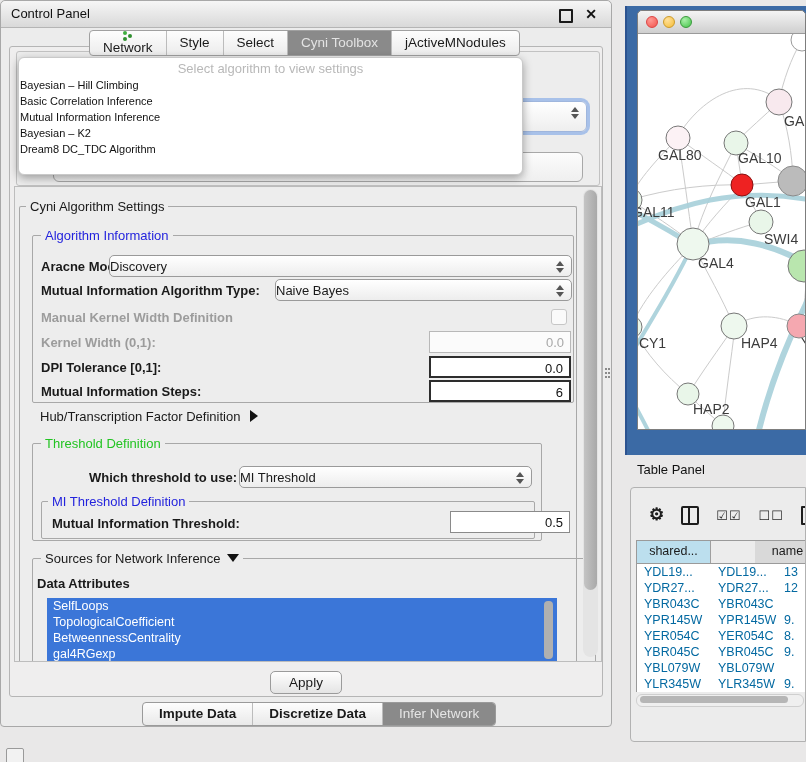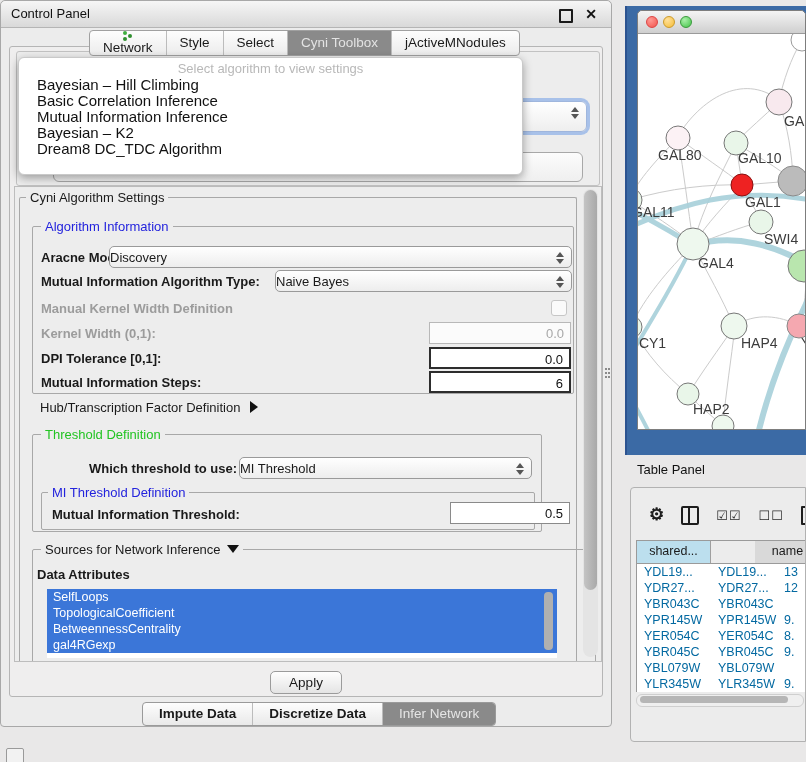--- a/index.html
+++ b/index.html
@@ -87,7 +87,7 @@
               border:1px solid #c9c9c9;border-radius:6px;box-shadow:0 3px 10px rgba(0,0,0,.35);
               z-index:50;overflow:hidden;}
   .popup-header{height:17px;line-height:17px;text-align:center;font-size:13px;color:#b8b8b8;margin-top:2px;}
-  .popup-item{height:16px;line-height:16px;font-size:15px;color:#111;padding-left:18px;}
+  .popup-item{height:16px;line-height:16px;font-size:11px;color:#111;padding-left:1px;}
   .popup-item.sel{font-weight:bold;}
   
   .net-frame{position:absolute;left:625px;top:6px;width:181px;height:449px;

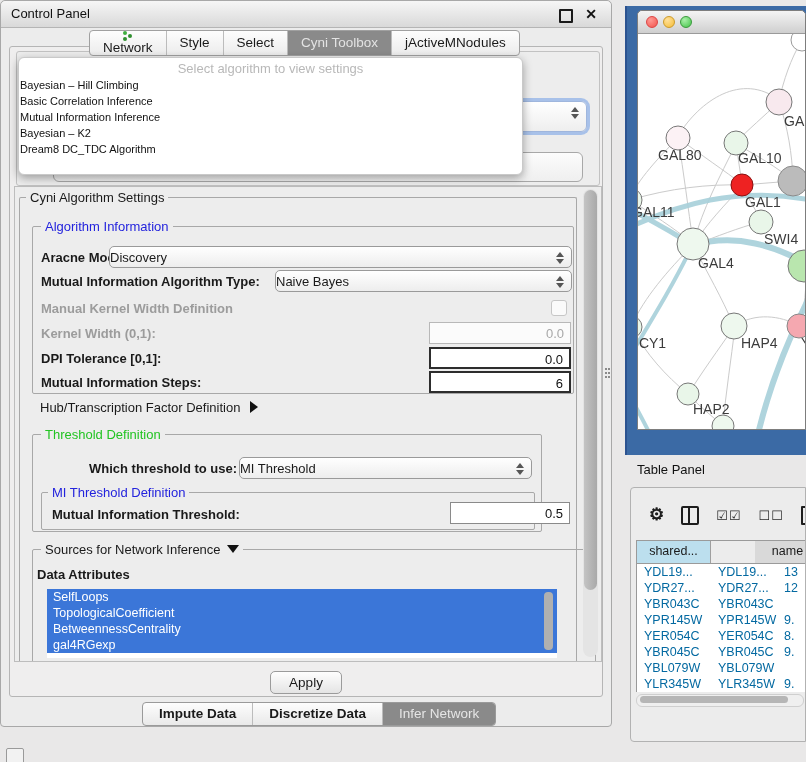--- a/index.html
+++ b/index.html
@@ -177,7 +177,7 @@
 
       <div class="settings-outer">
 
-        <div class="groupbox" style="left:4px;top:10px;width:558px;height:468px;border-bottom:none;text-decoration:underline;">
+        <div class="groupbox" style="left:4px;top:19px;width:558px;height:468px;border-bottom:none;text-decoration:underline;">
           <span class="gtitle" style="left:6px;">Cyni Algorithm Settings</span>
 
           <div class="groupbox" style="left:12px;top:28px;width:542px;height:168px;">

